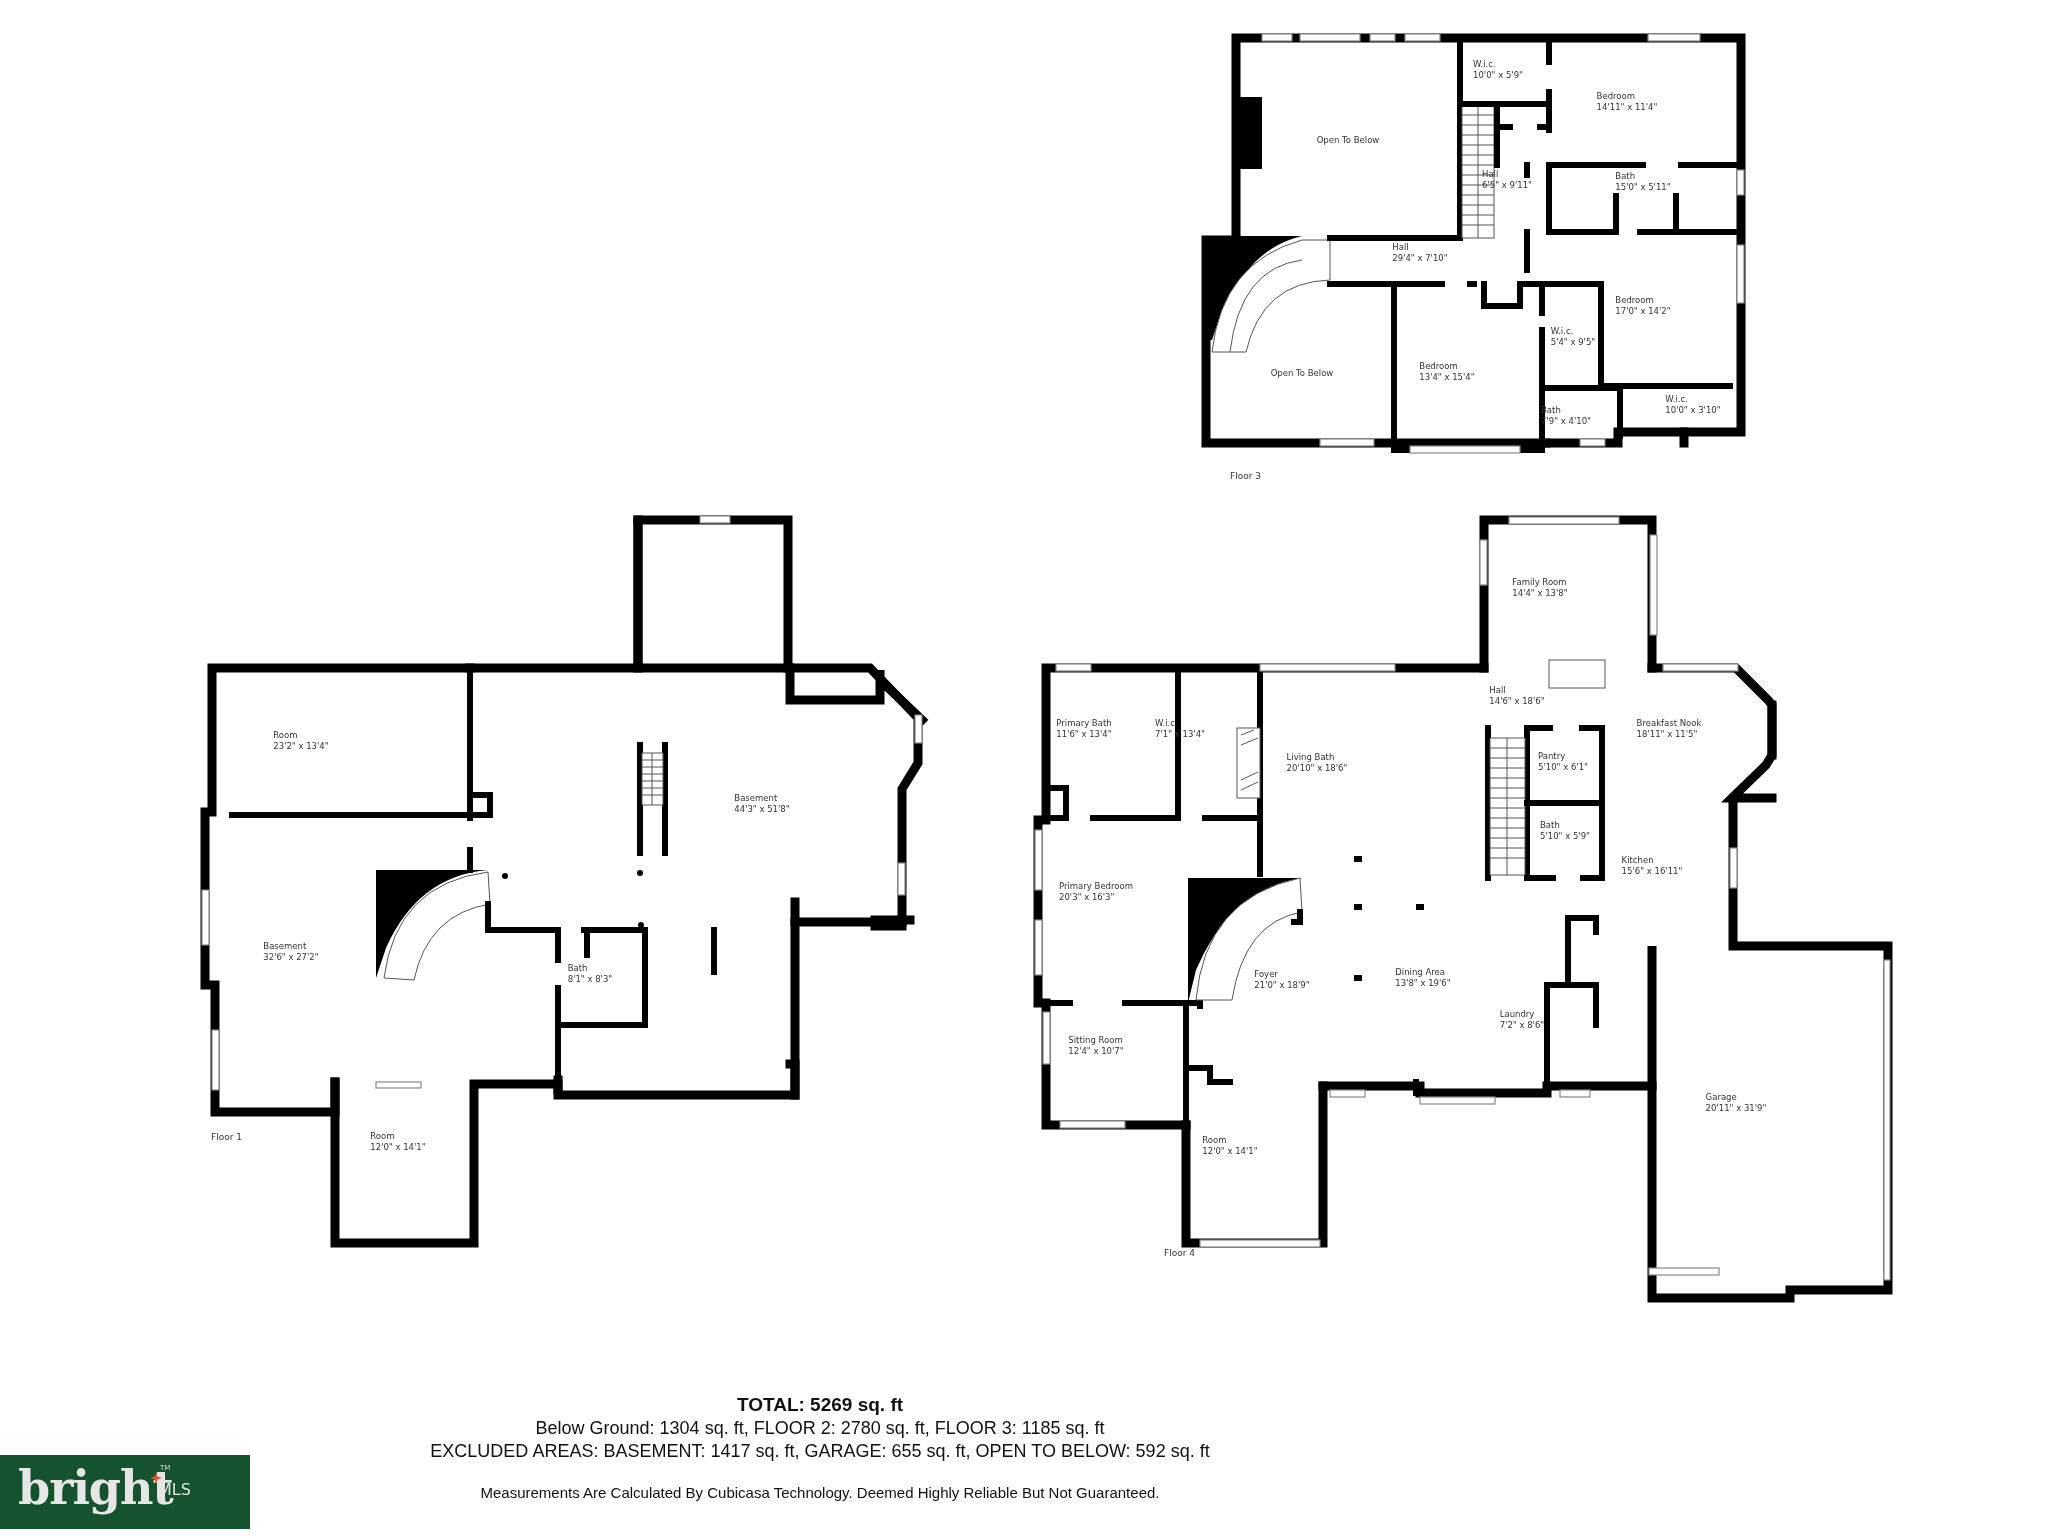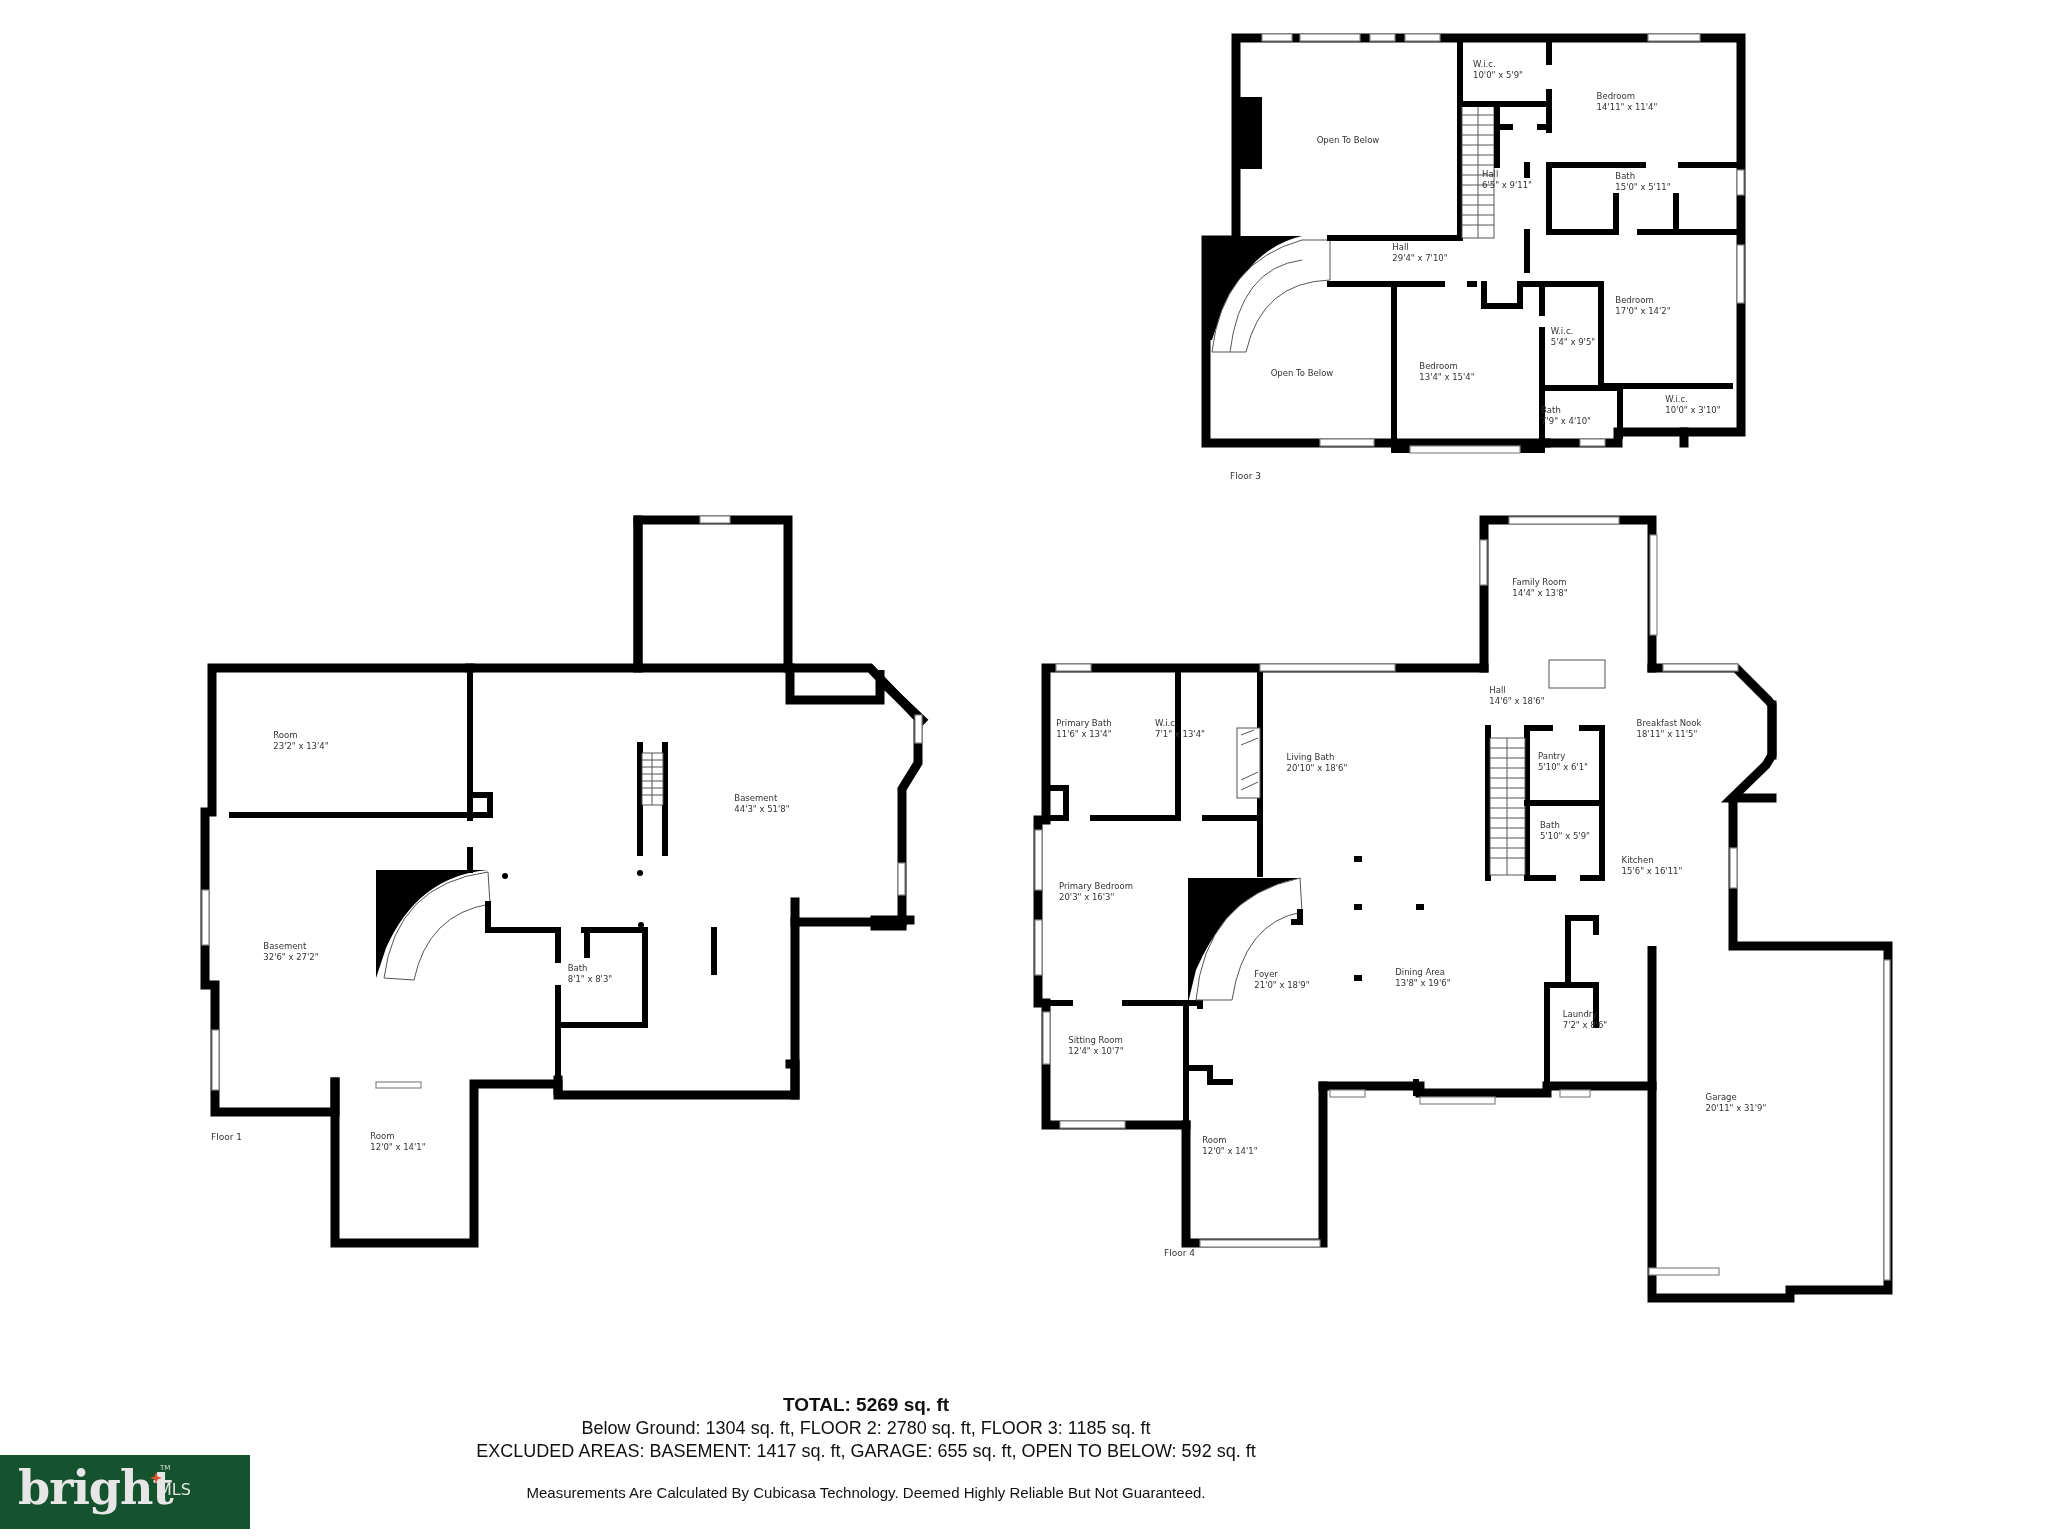--- a/index.html
+++ b/index.html
@@ -288,7 +288,7 @@
     <span class="n">Dining Area</span>
     <span class="d">13'8" x 19'6"</span>
   </div>
-<div class="label" style="left:1585px;top:1020px">
+<div class="label" style="left:1522px;top:1020px">
     <span class="n">Laundry</span>
     <span class="d">7'2" x 8'6"</span>
   </div>

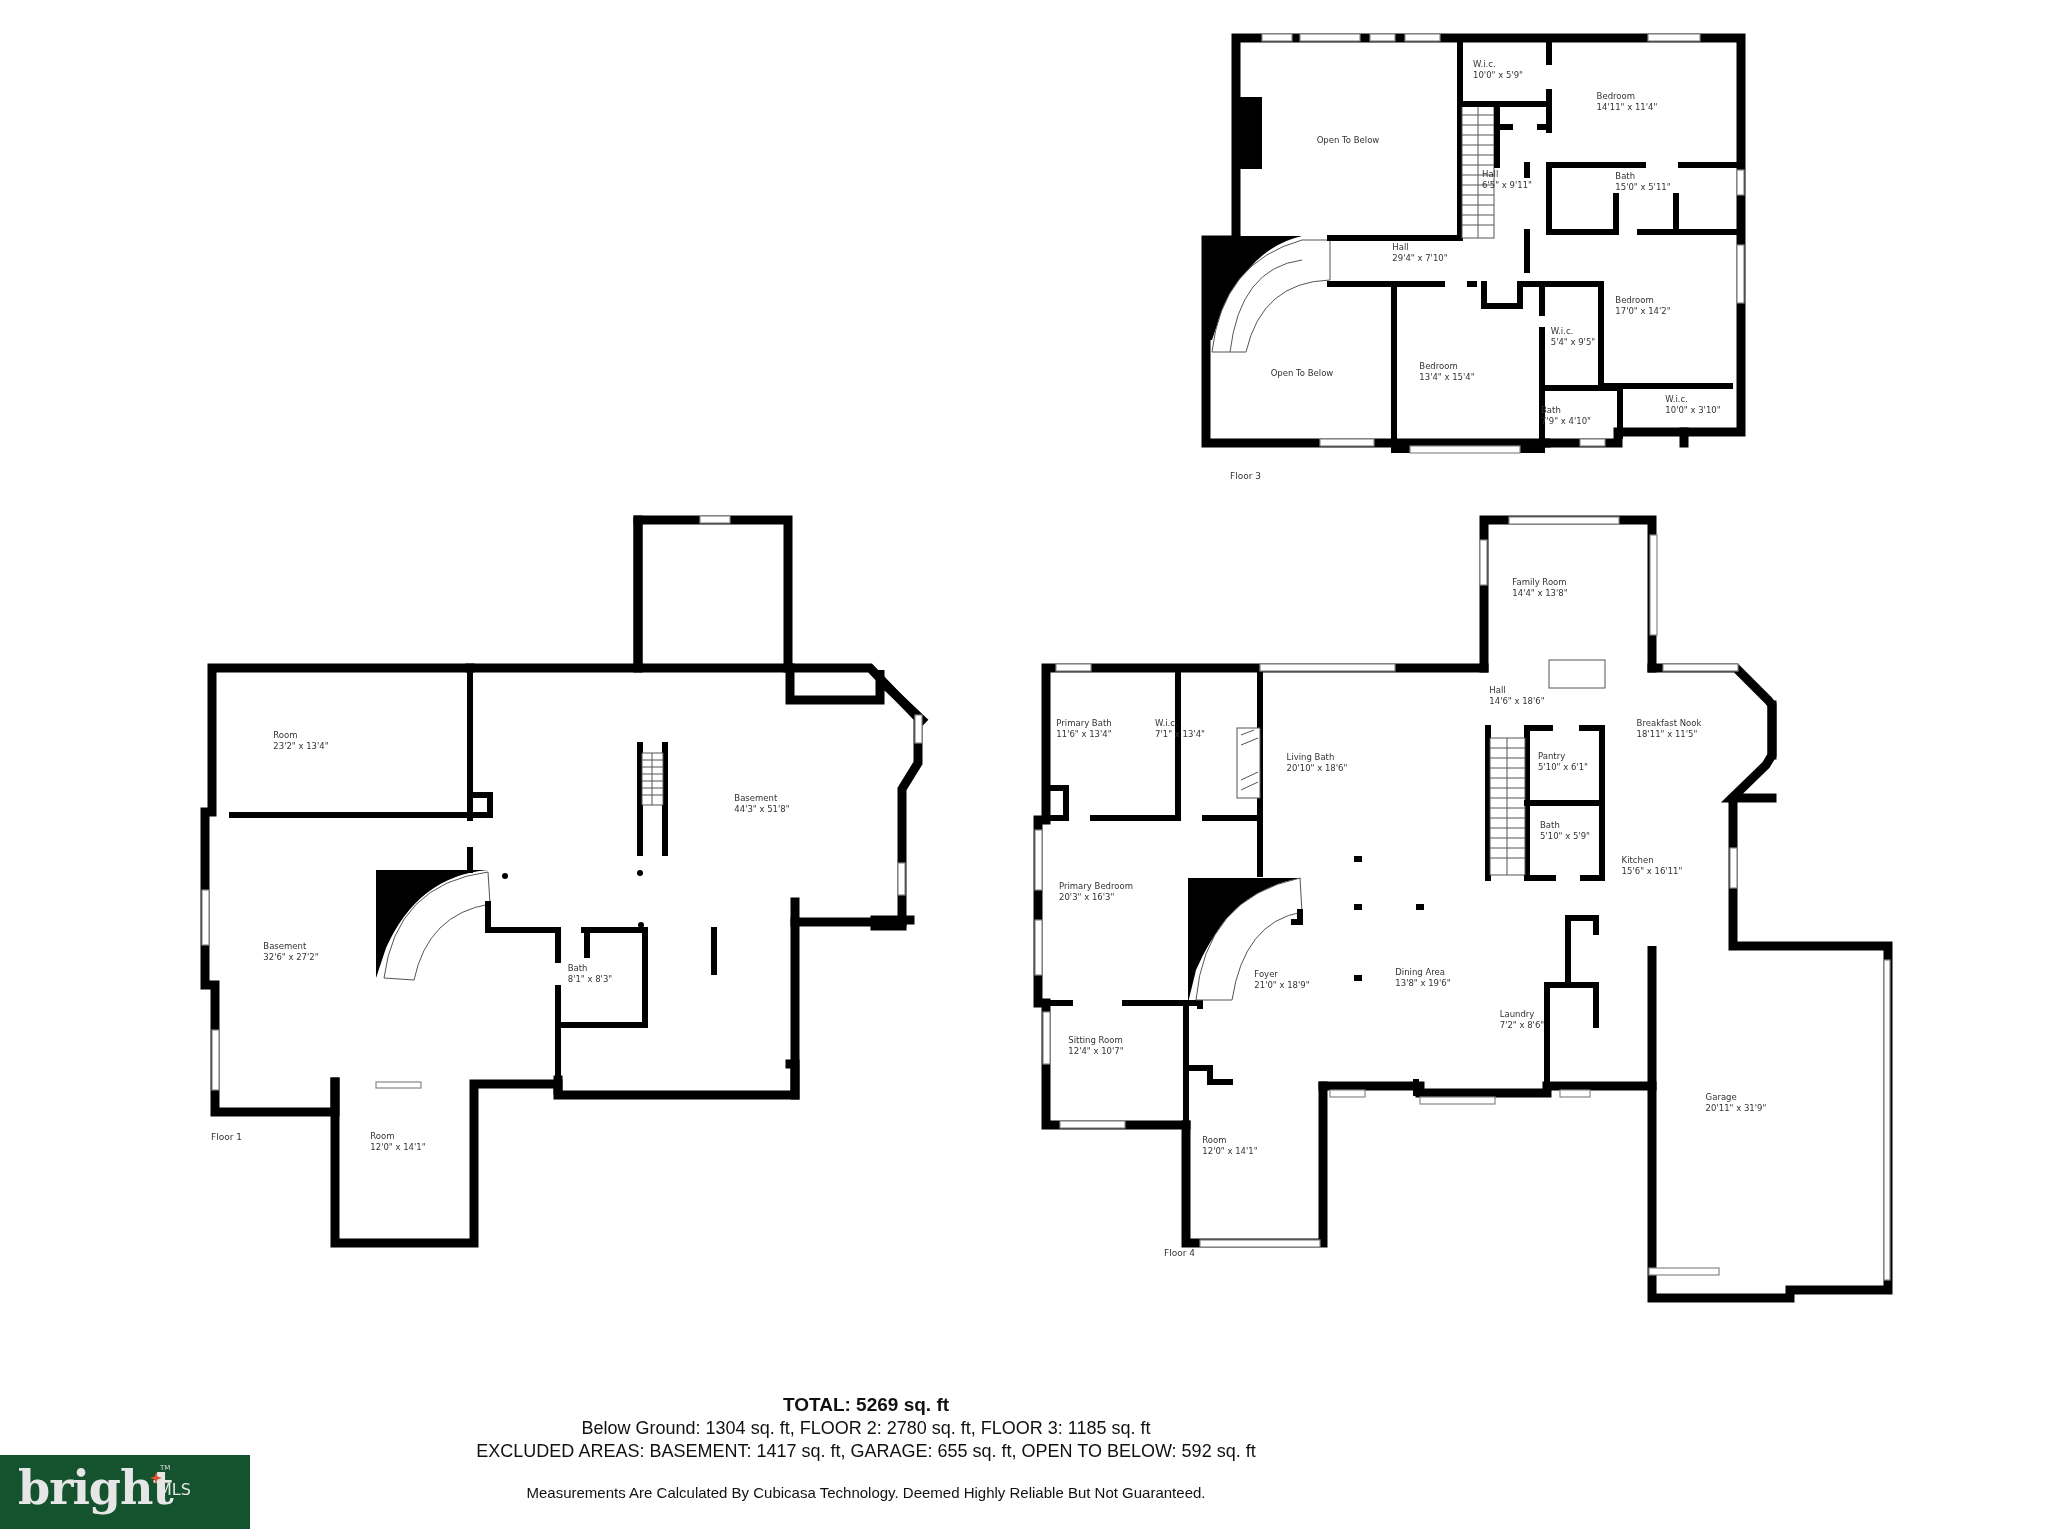--- a/index.html
+++ b/index.html
@@ -13,7 +13,7 @@
   .label { position: absolute; transform: translate(-50%, -50%); text-align: left; font-size: 8.5px; line-height: 11px; color: #333; white-space: nowrap; }
   .label .n, .label .d { display: block; }
   .floor-label { position: absolute; font-size: 9px; color: #333; text-align: center; }
-  .summary { position: absolute; left: 0; width: 1640px; text-align: center; font-family: "Liberation Sans", sans-serif; color: #111; padding-left: 46px; }
+  .summary { position: absolute; left: 0; width: 1640px; text-align: center; font-family: "Liberation Sans", sans-serif; color: #111; }
   .summary.total { top: 1394px; font-size: 19px; font-weight: bold; }
   .summary.l1 { top: 1418px; font-size: 18px; }
   .summary.l2 { top: 1441px; font-size: 18px; }

